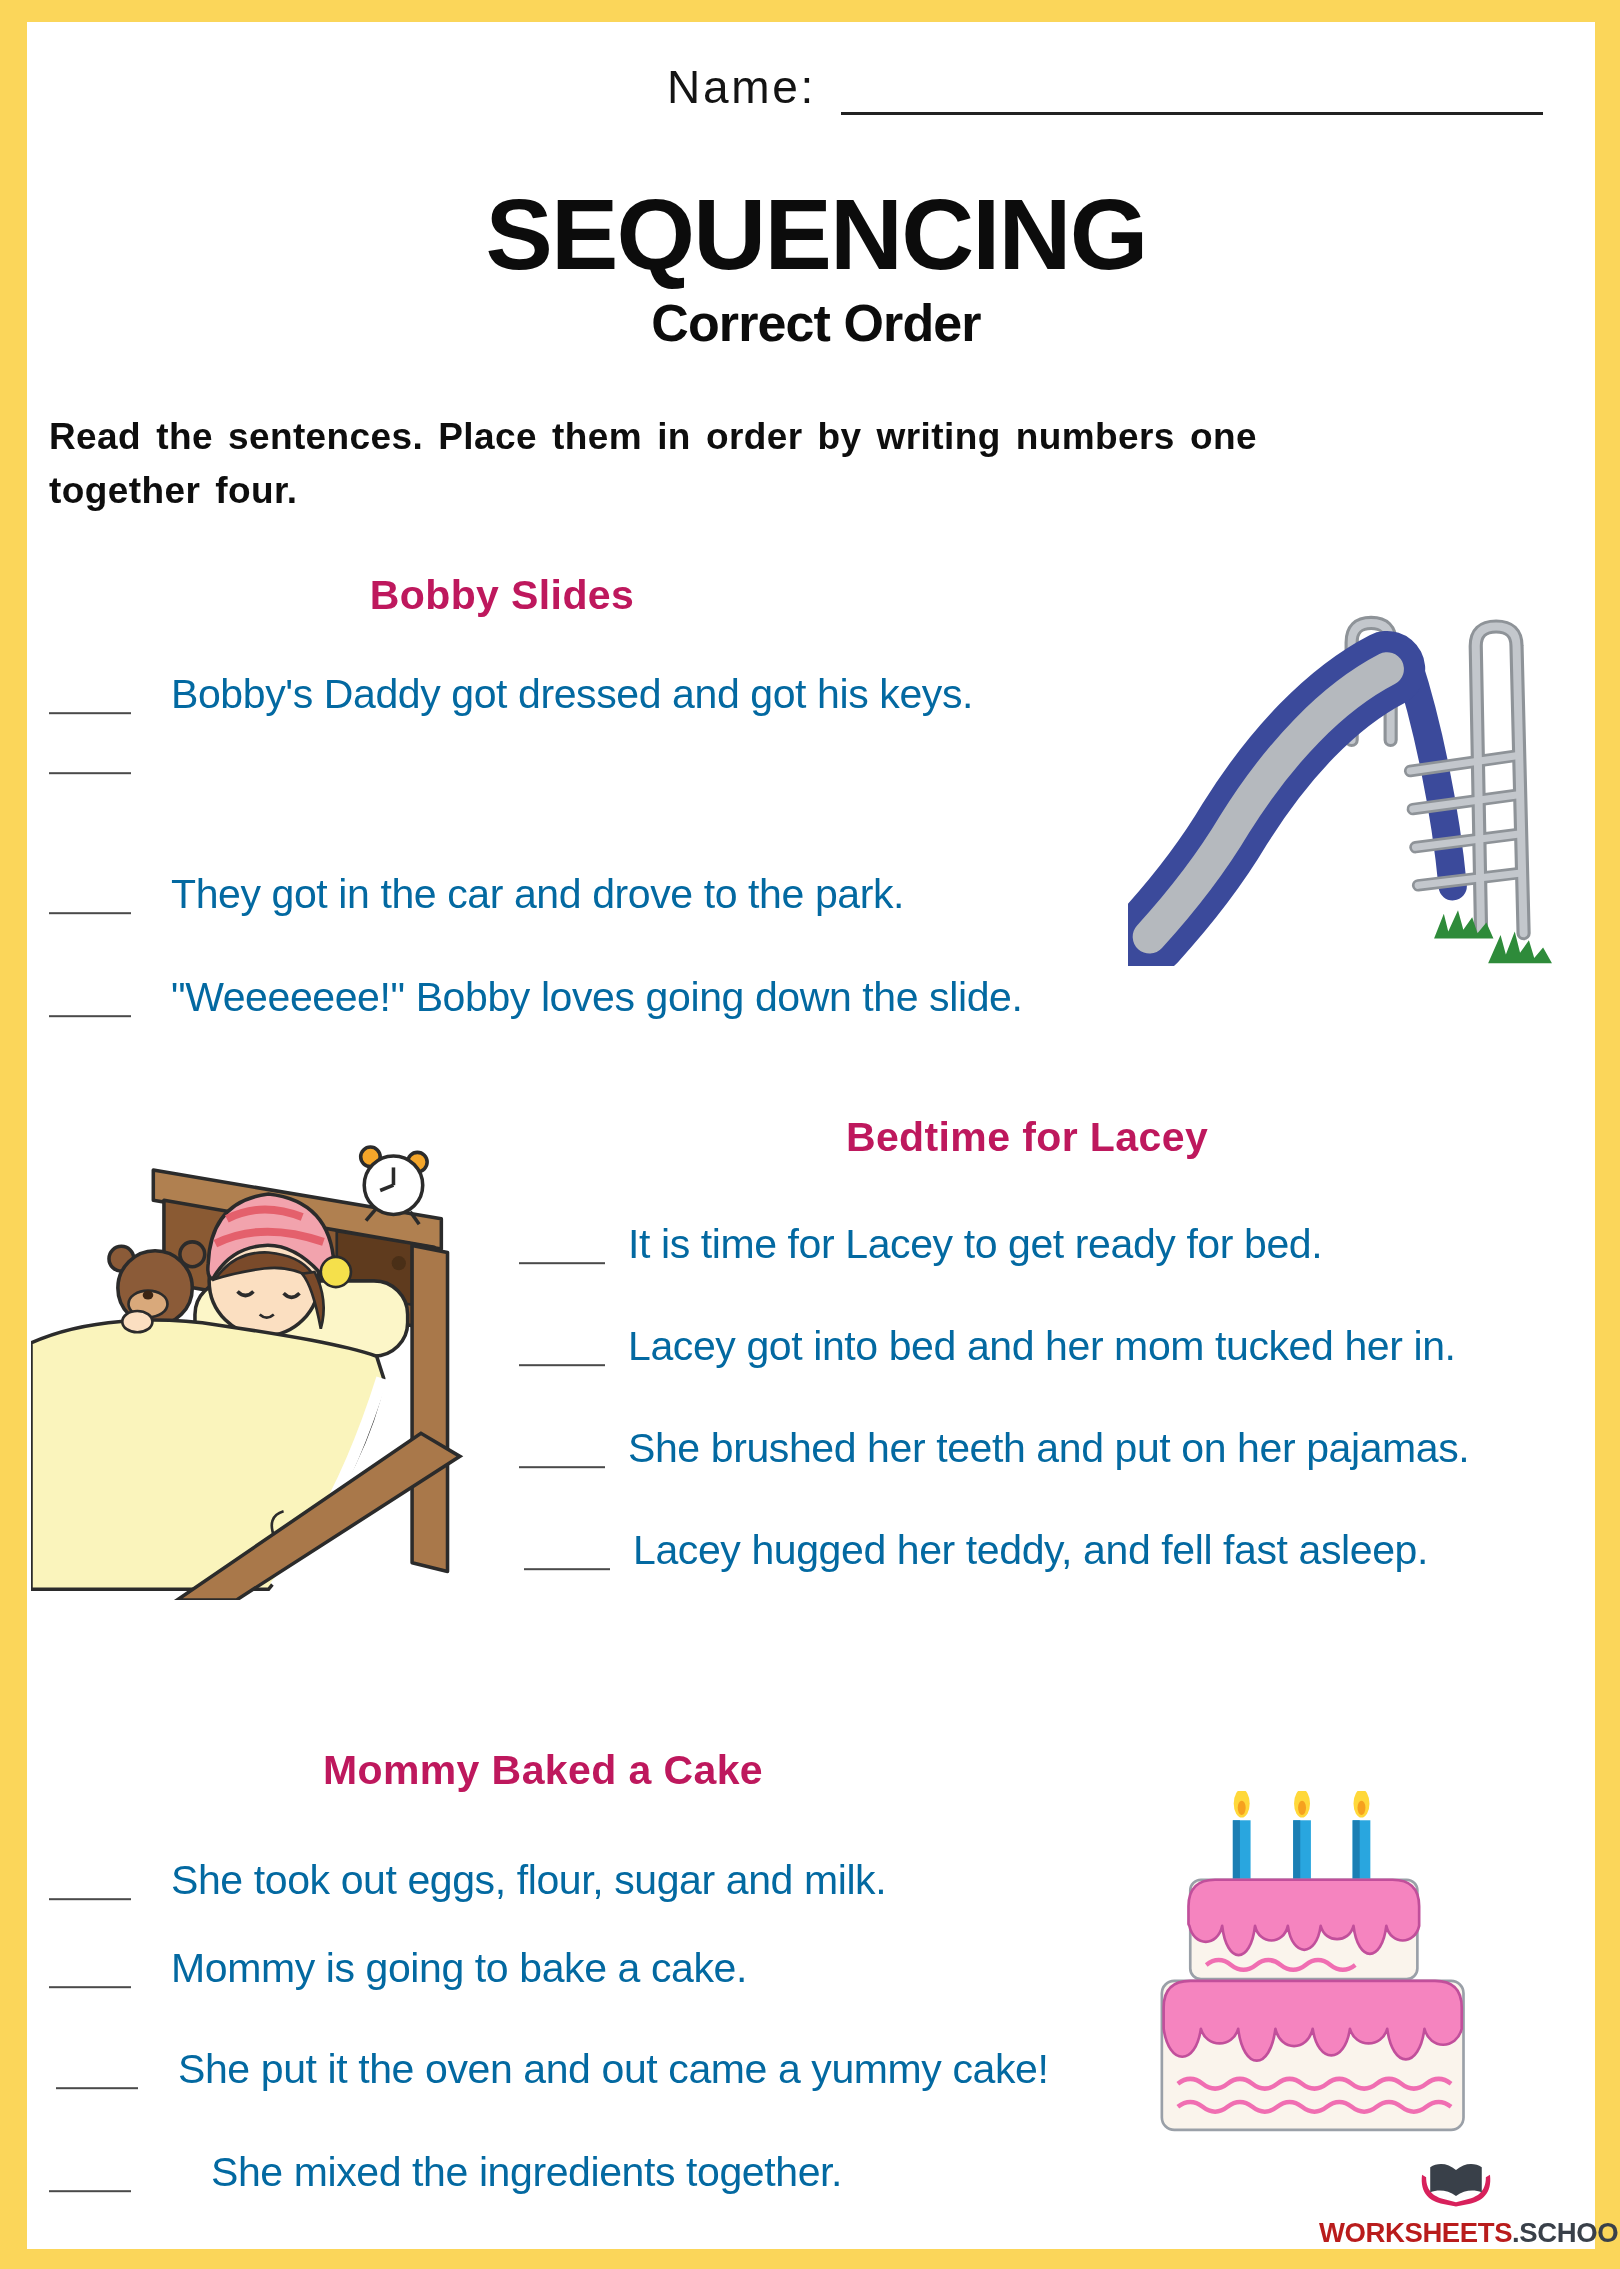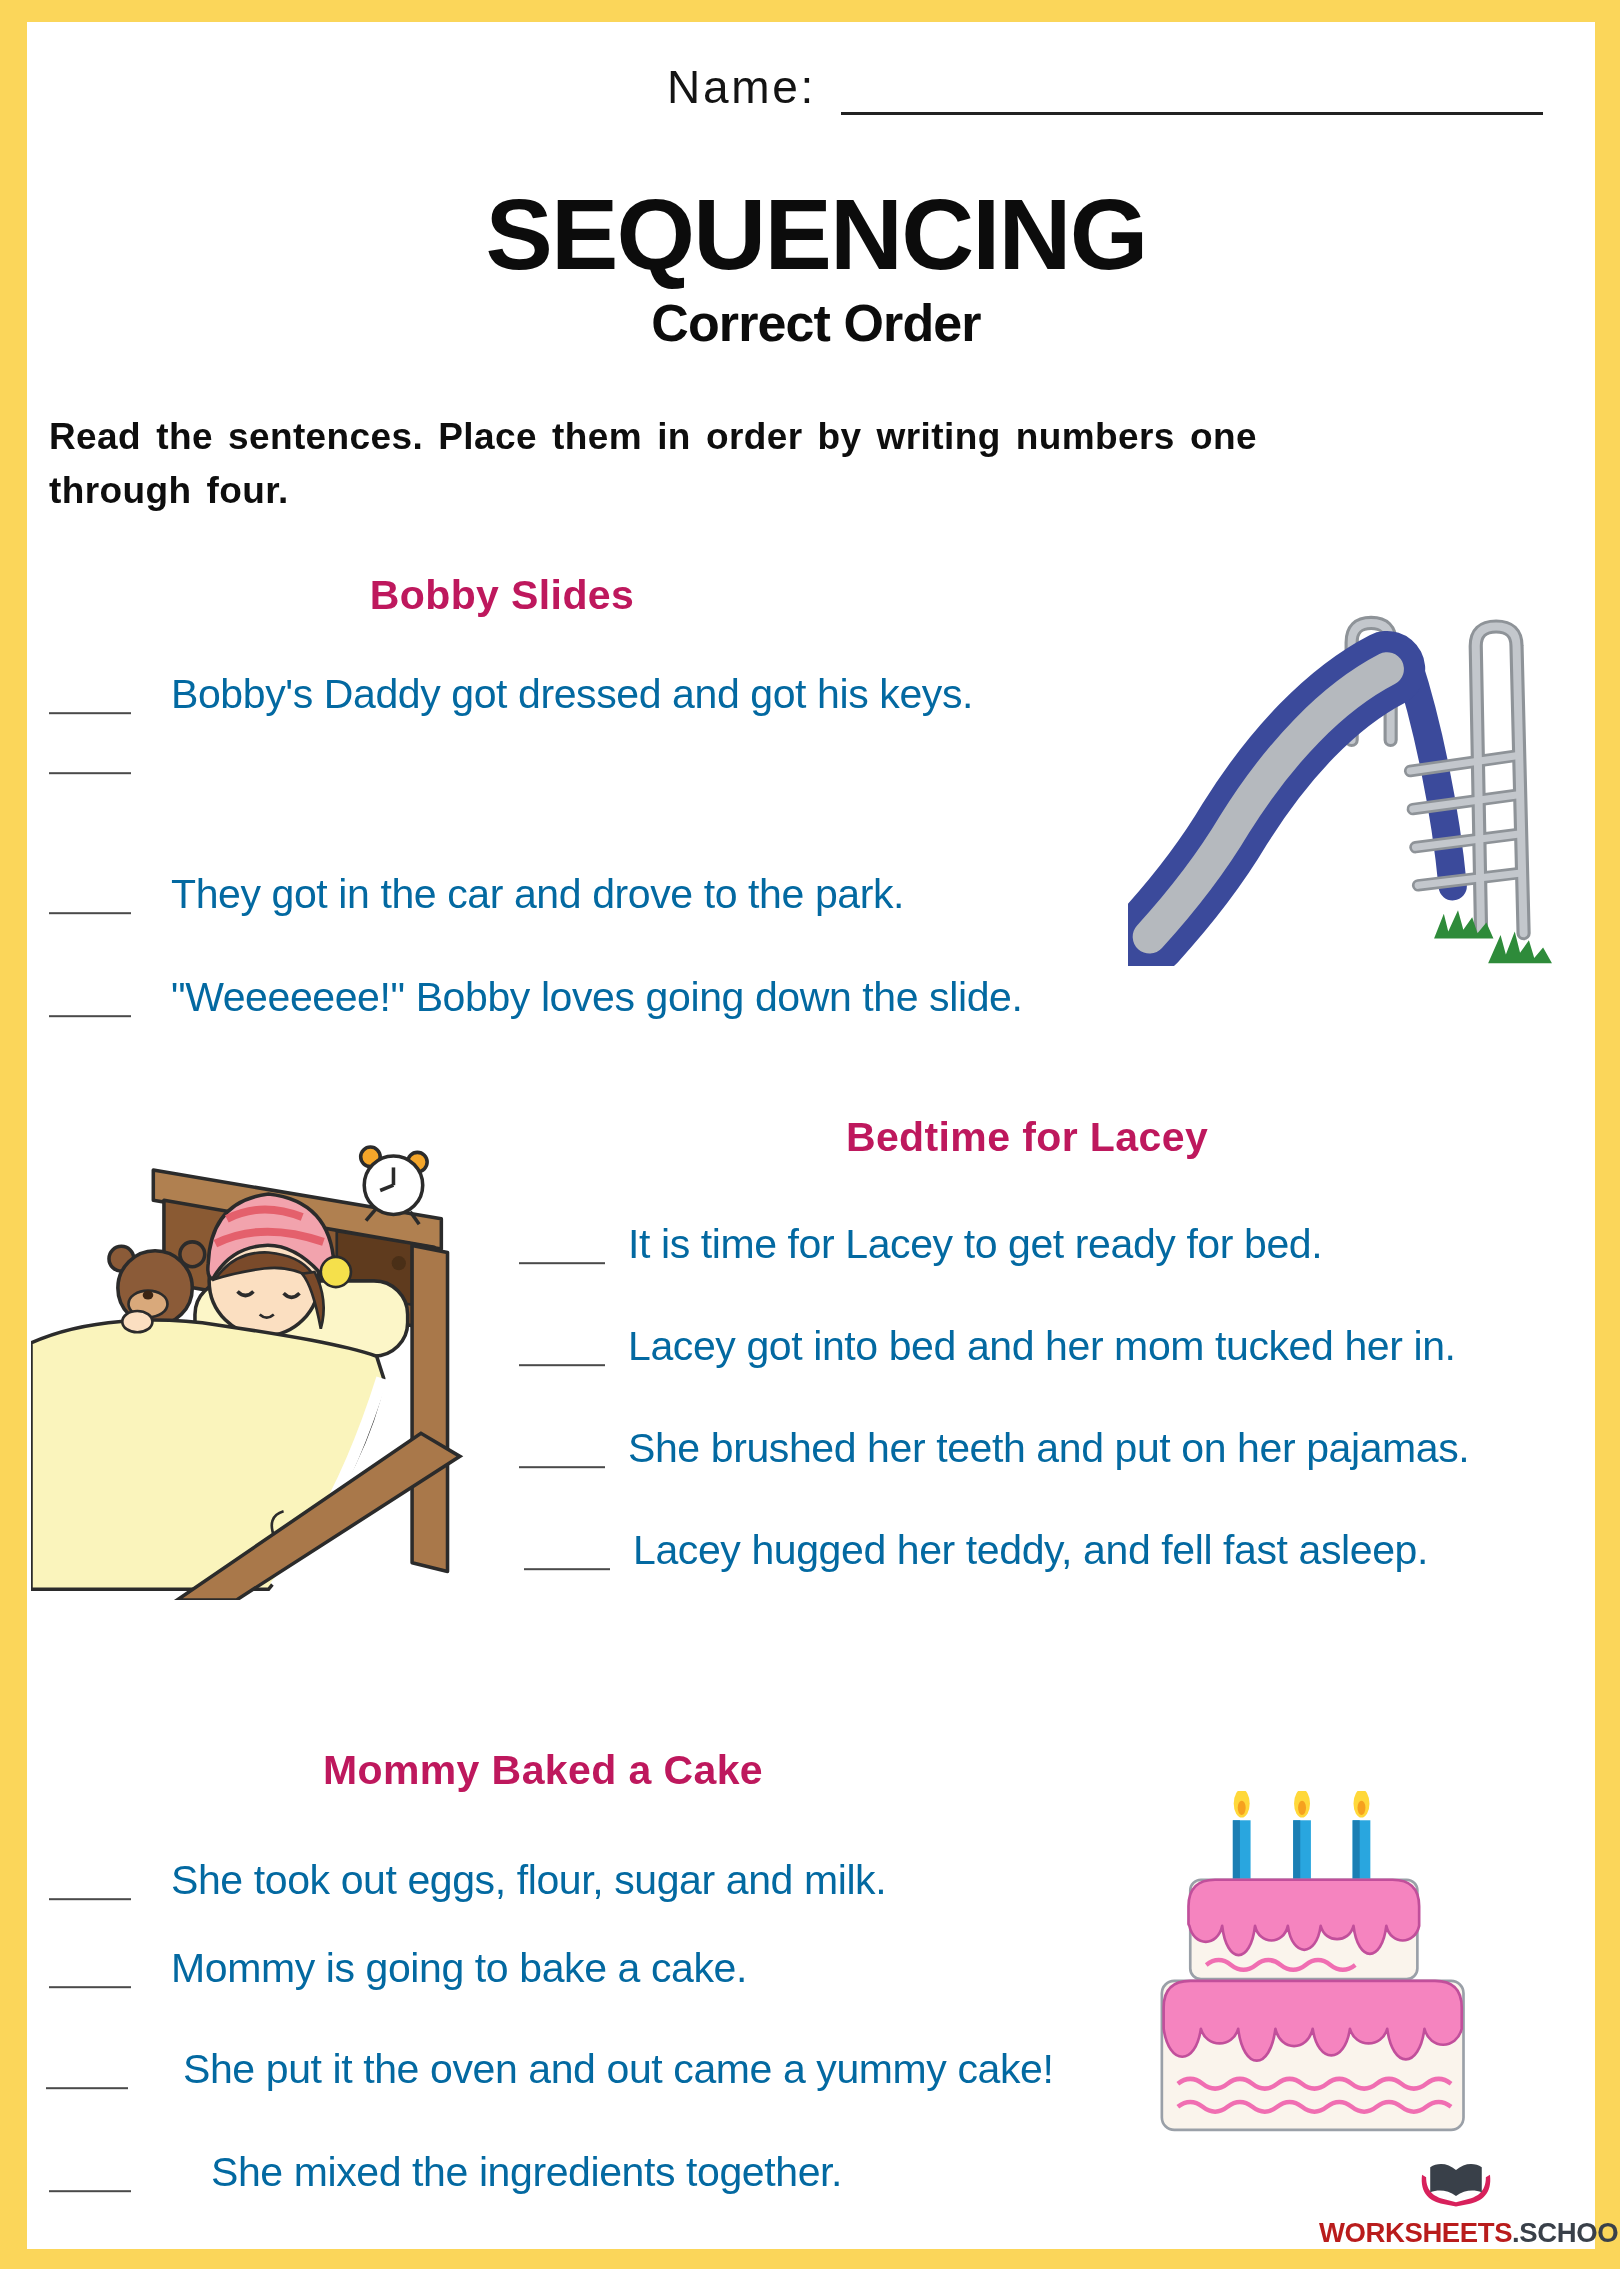--- a/index.html
+++ b/index.html
@@ -56,7 +56,7 @@
 <div class="abs subtitle">Correct Order</div>
 <div class="abs instructions">
   <div>Read the sentences. Place them in order by writing numbers one</div>
-  <div>through four.</div>
+  <div>together four.</div>
 </div>
 
 <div class="abs section-title" style="left:502px;top:572px;">Bobby Slides</div>

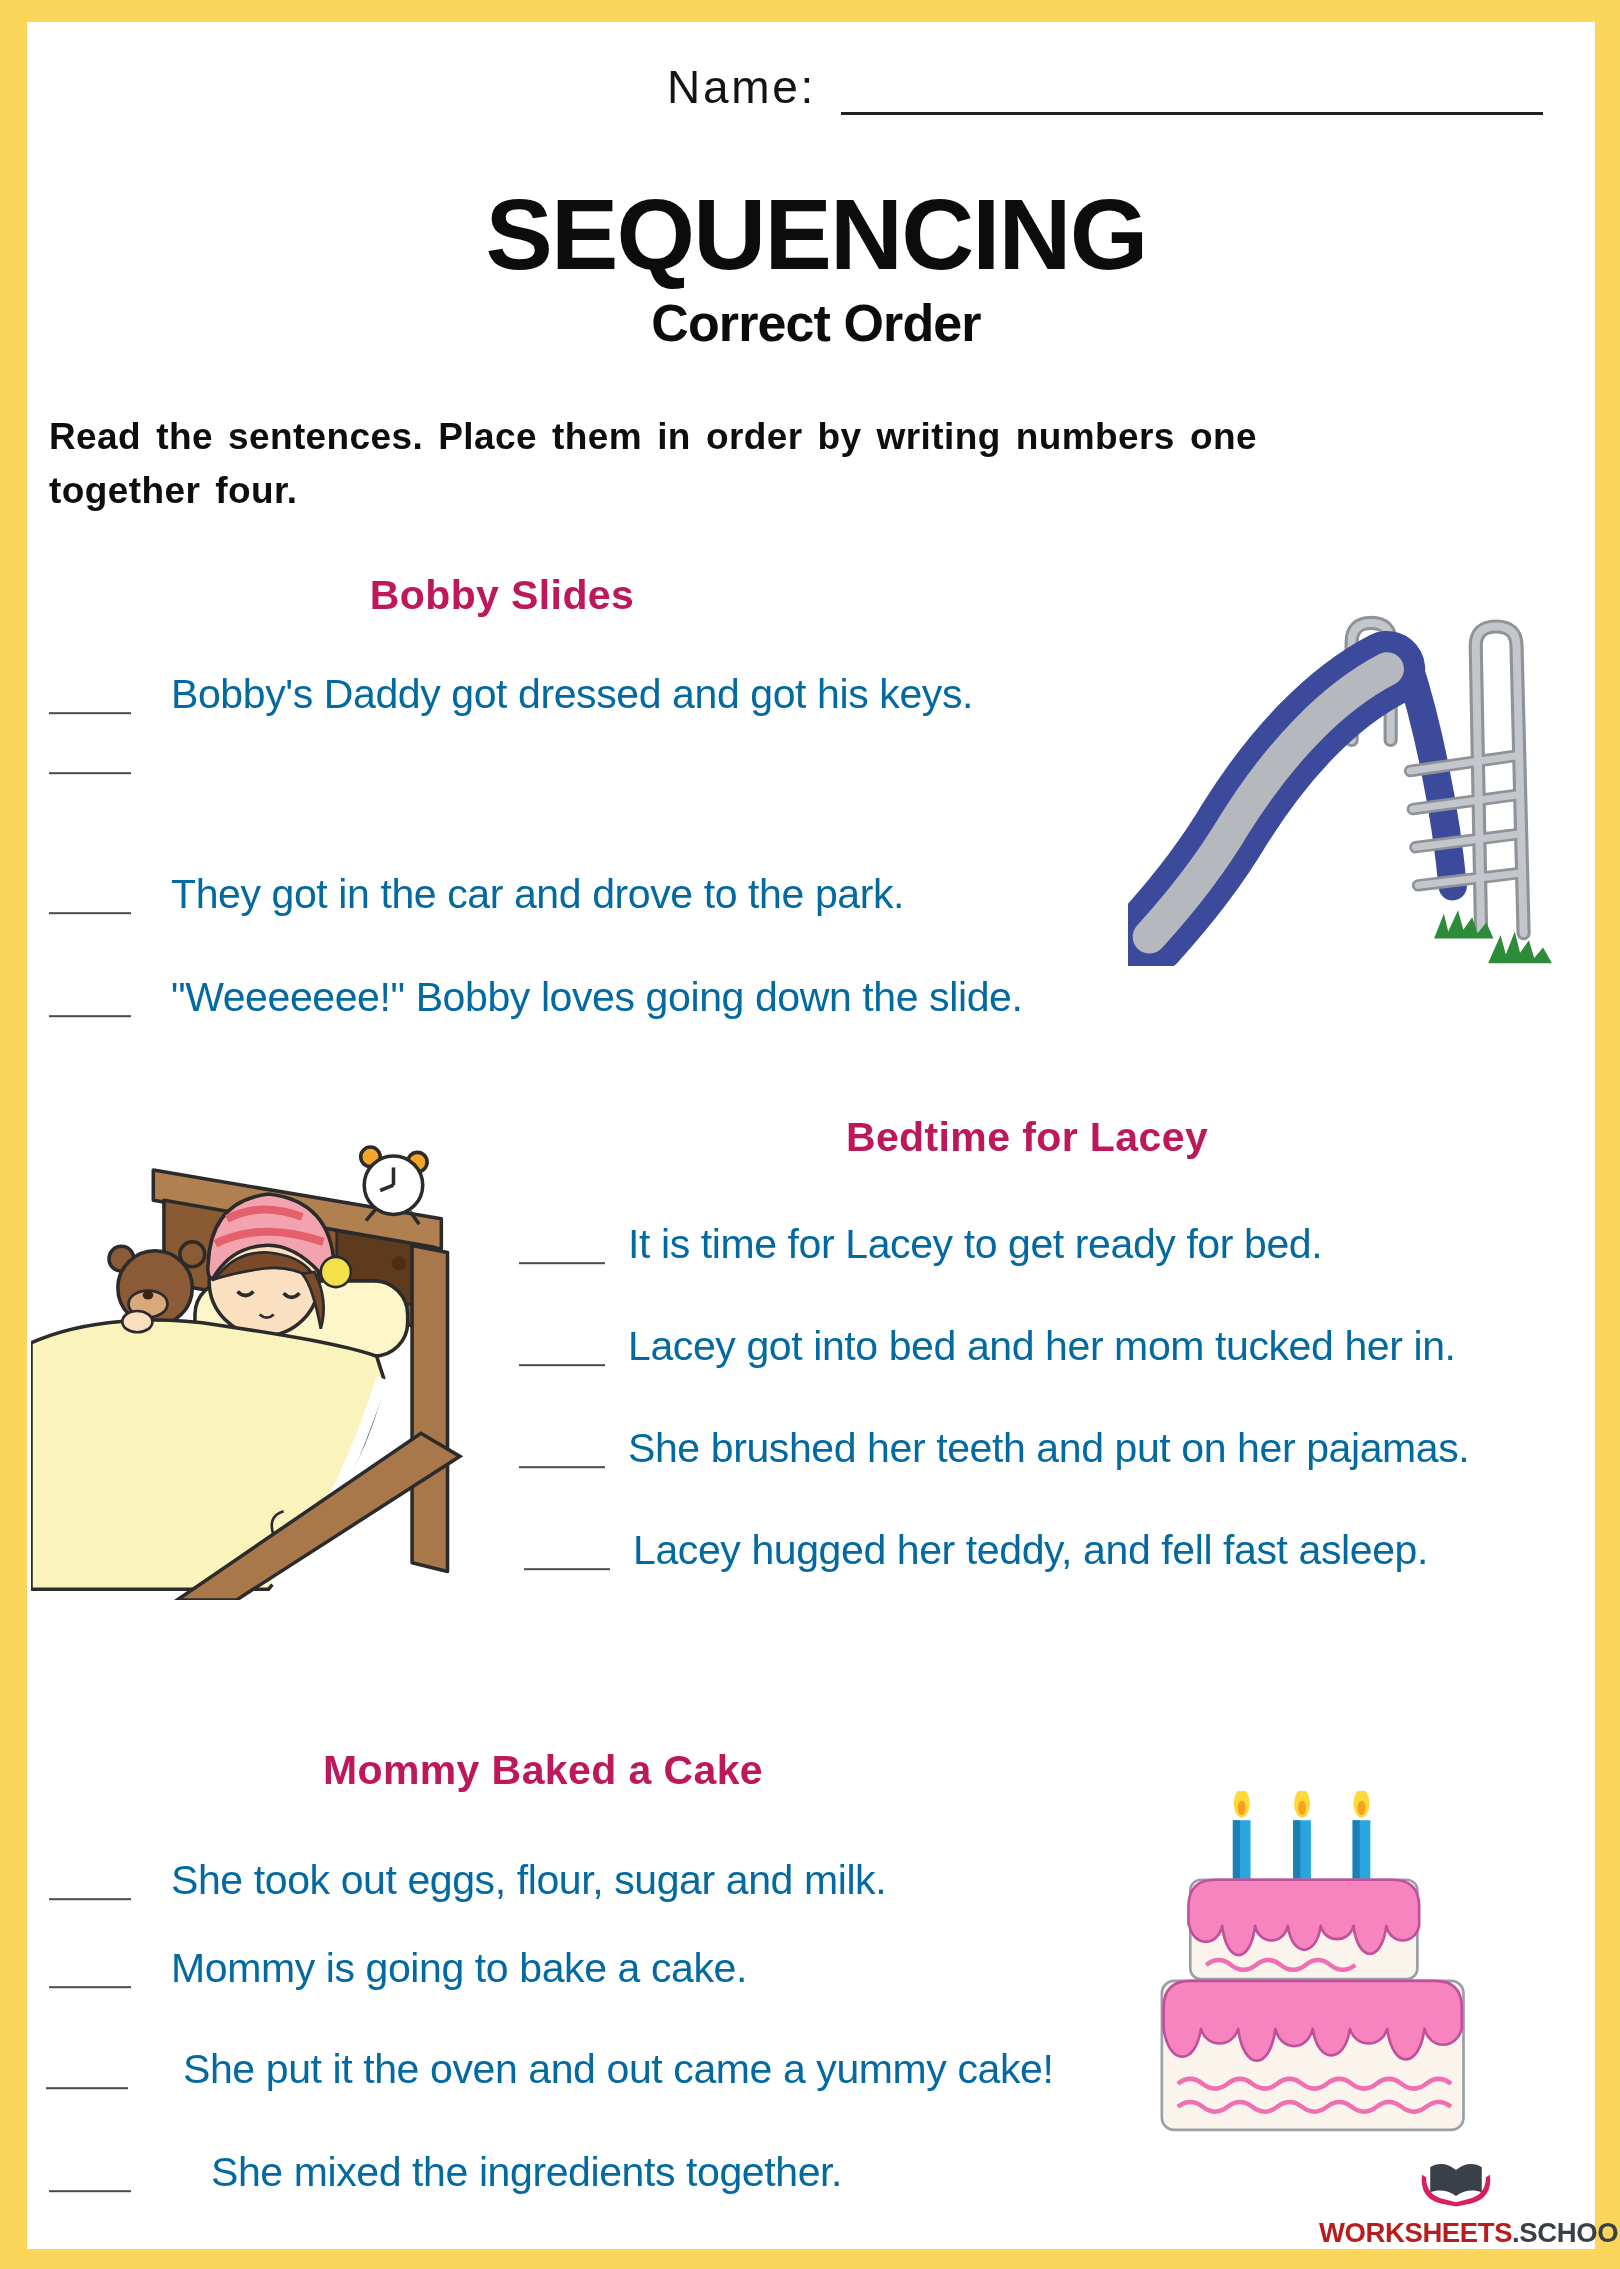--- a/index.html
+++ b/index.html
@@ -186,7 +186,7 @@
   <span class="blank blank-a"></span>
   <span>Mommy is going to bake a cake.</span>
 </div>
-<div class="row" style="left:46px;top:2046px;gap:15px;">
+<div class="row" style="left:56px;top:2046px;">
   <span class="blank blank-a"></span>
   <span>She put it the oven and out came a yummy cake!</span>
 </div>

